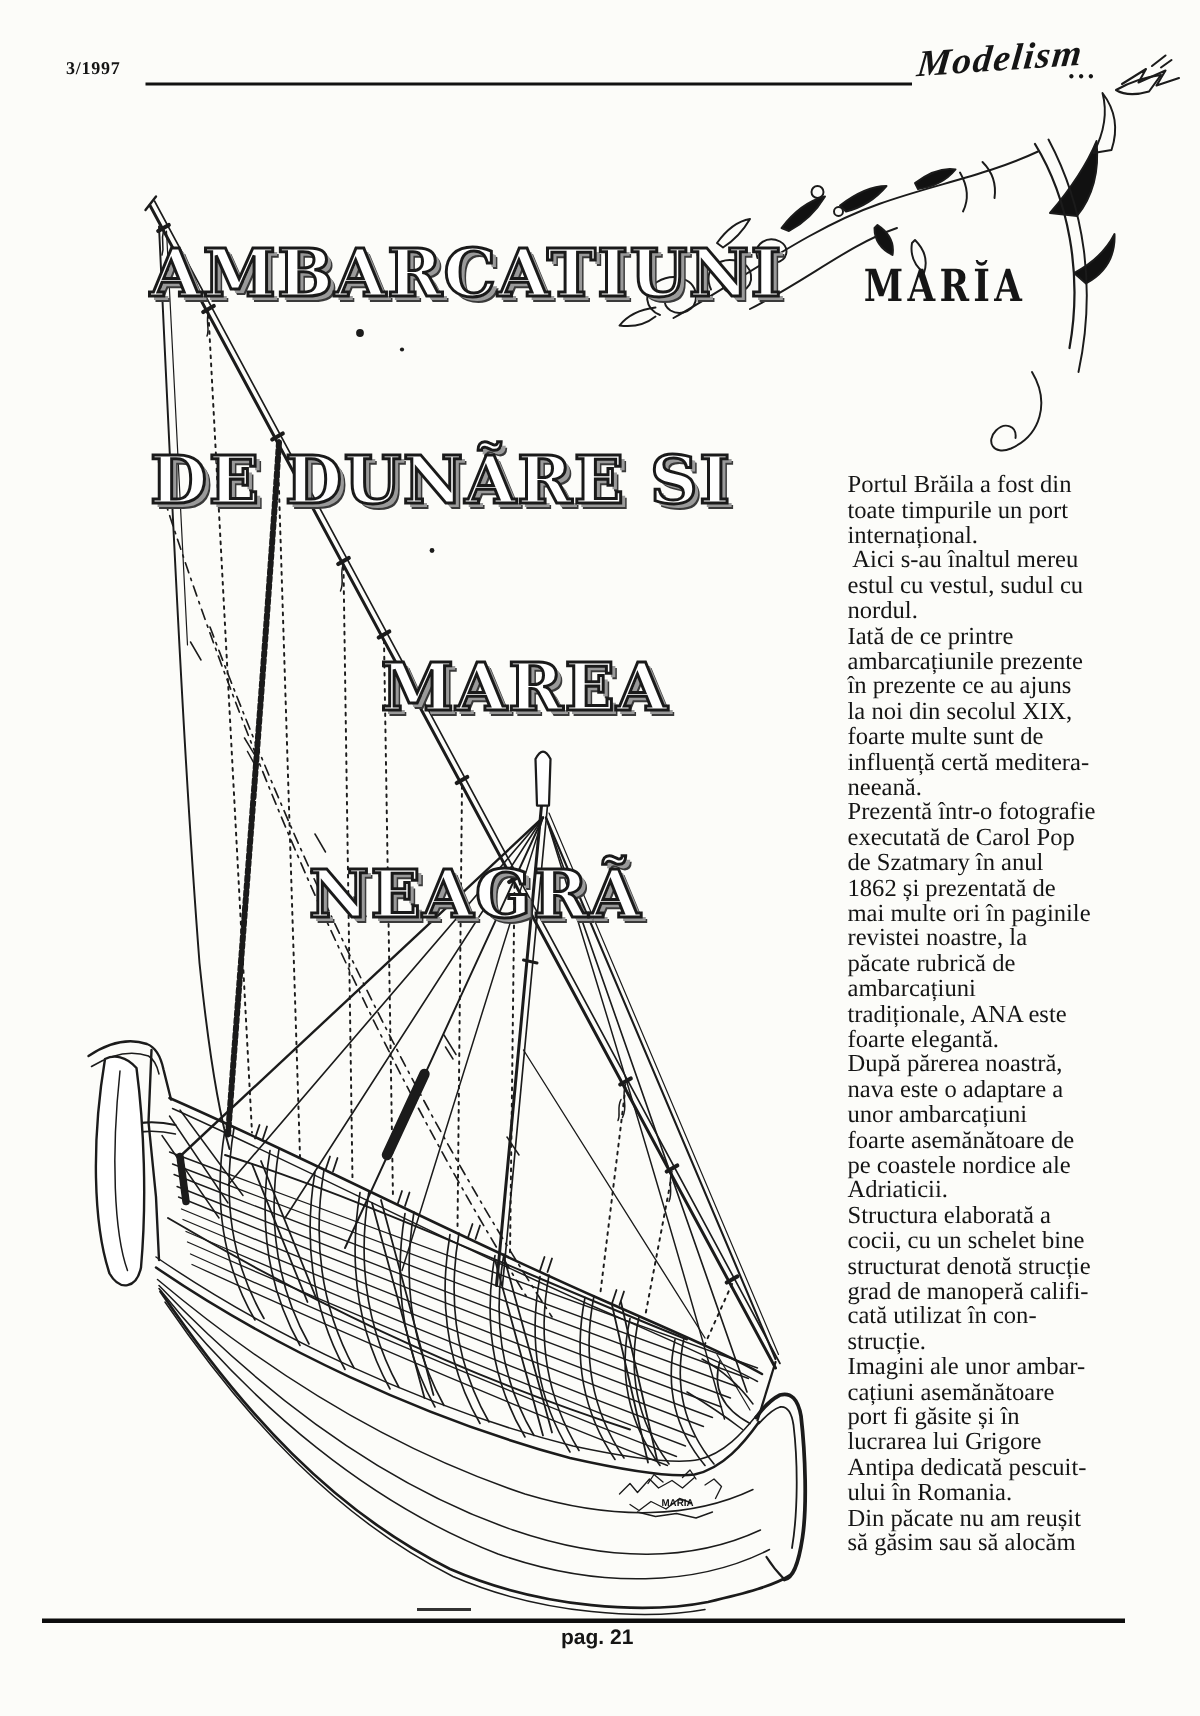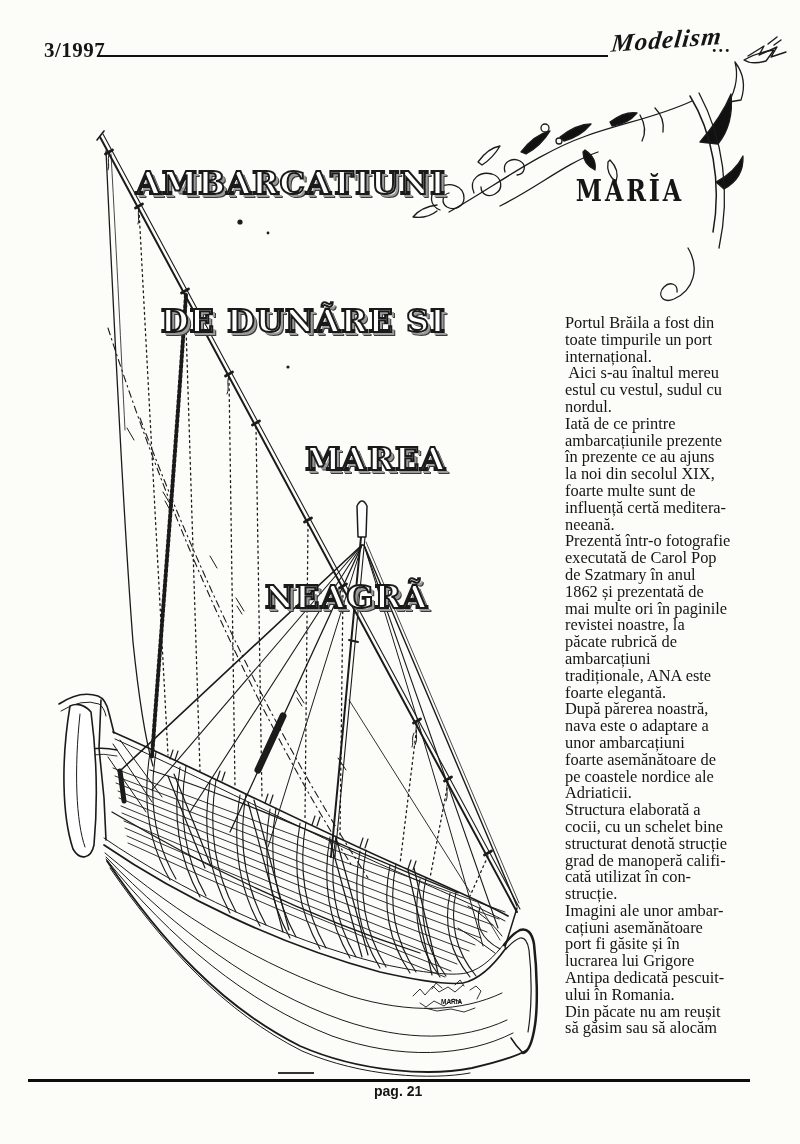--- a/index.html
+++ b/index.html
@@ -7,7 +7,7 @@
         font-family:"Liberation Serif",serif;color:#151515;}
   .abs{position:absolute;}
   
-  .issue{left:44px;top:38px;font-weight:bold;font-size:21px;letter-spacing:.5px;}
+  .issue{left:44px;top:38px;font-weight:bold;font-size:12px;letter-spacing:.5px;}
   .hrule{left:97px;top:55px;width:511px;height:2px;background:#111;}
   .logo{left:612px;top:26px;font-size:25px;font-weight:bold;font-style:italic;
         transform:skewX(-10deg) rotate(-4deg);letter-spacing:1px;}

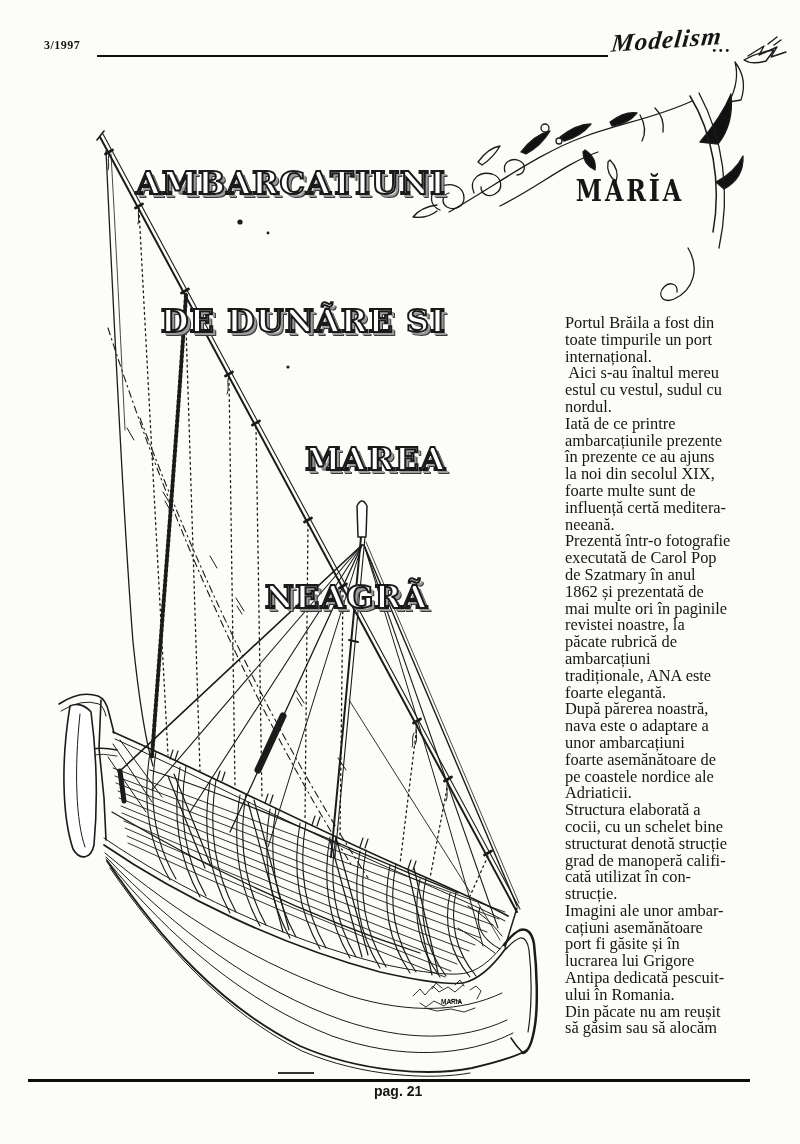--- a/index.html
+++ b/index.html
@@ -14,7 +14,7 @@
   .logodots{left:712px;top:36px;font-size:18px;font-weight:bold;letter-spacing:2px;}
   
   .title{left:100px;top:68px;width:346px;text-align:right;
-         font-family:"DejaVu Serif",serif;font-weight:bold;font-size:32px;line-height:46px;
+         font-family:"DejaVu Serif",serif;font-weight:bold;font-size:44px;line-height:46px;
          color:#fff;-webkit-text-stroke:2px #1a1a1a;
          text-shadow:3px 3px 0 #9a9a9a,4px 4px 0 #3a3a3a;letter-spacing:1px;white-space:pre;}
   .title .t-last{padding-right:18px;padding-left:43px;}

